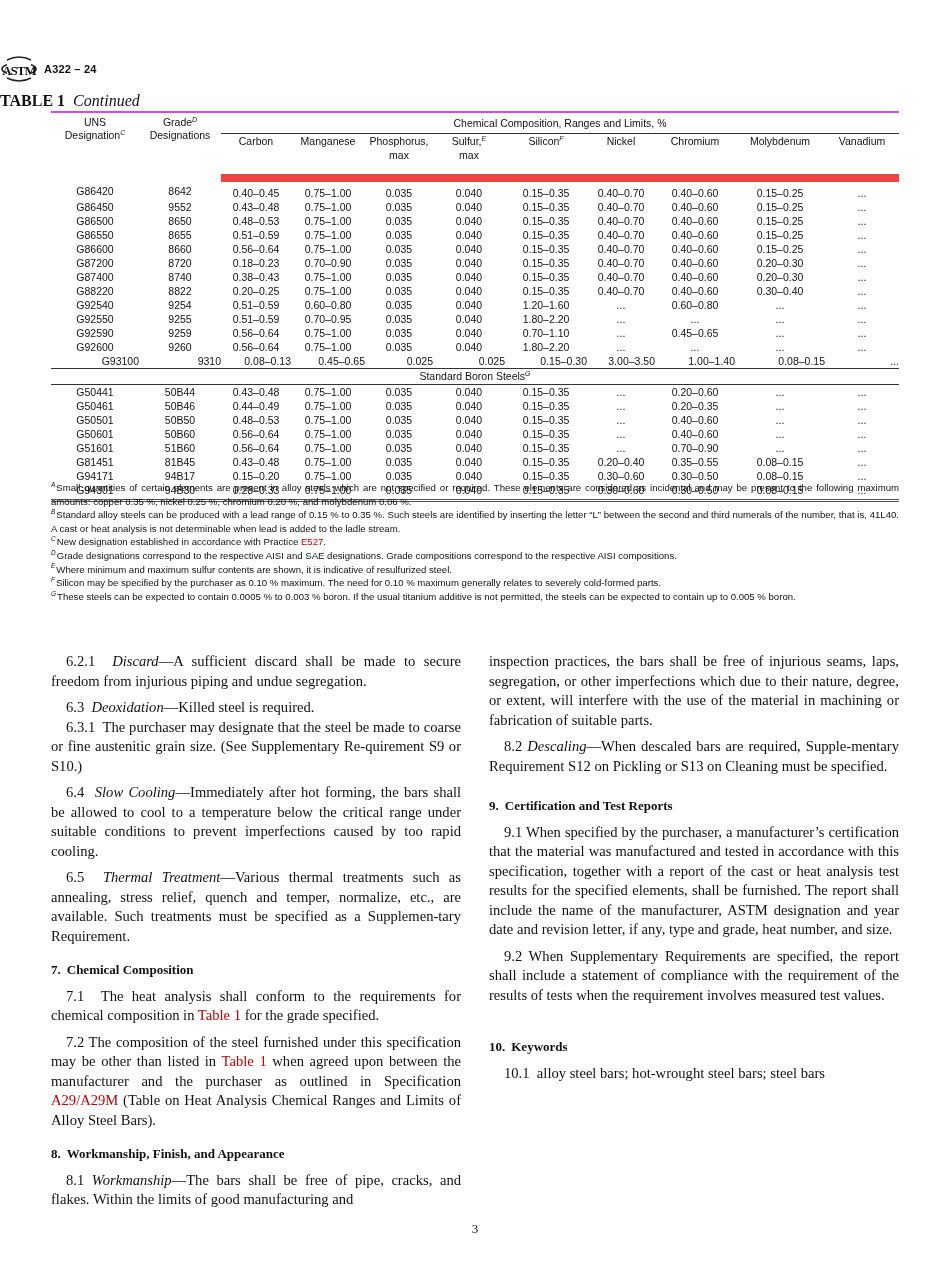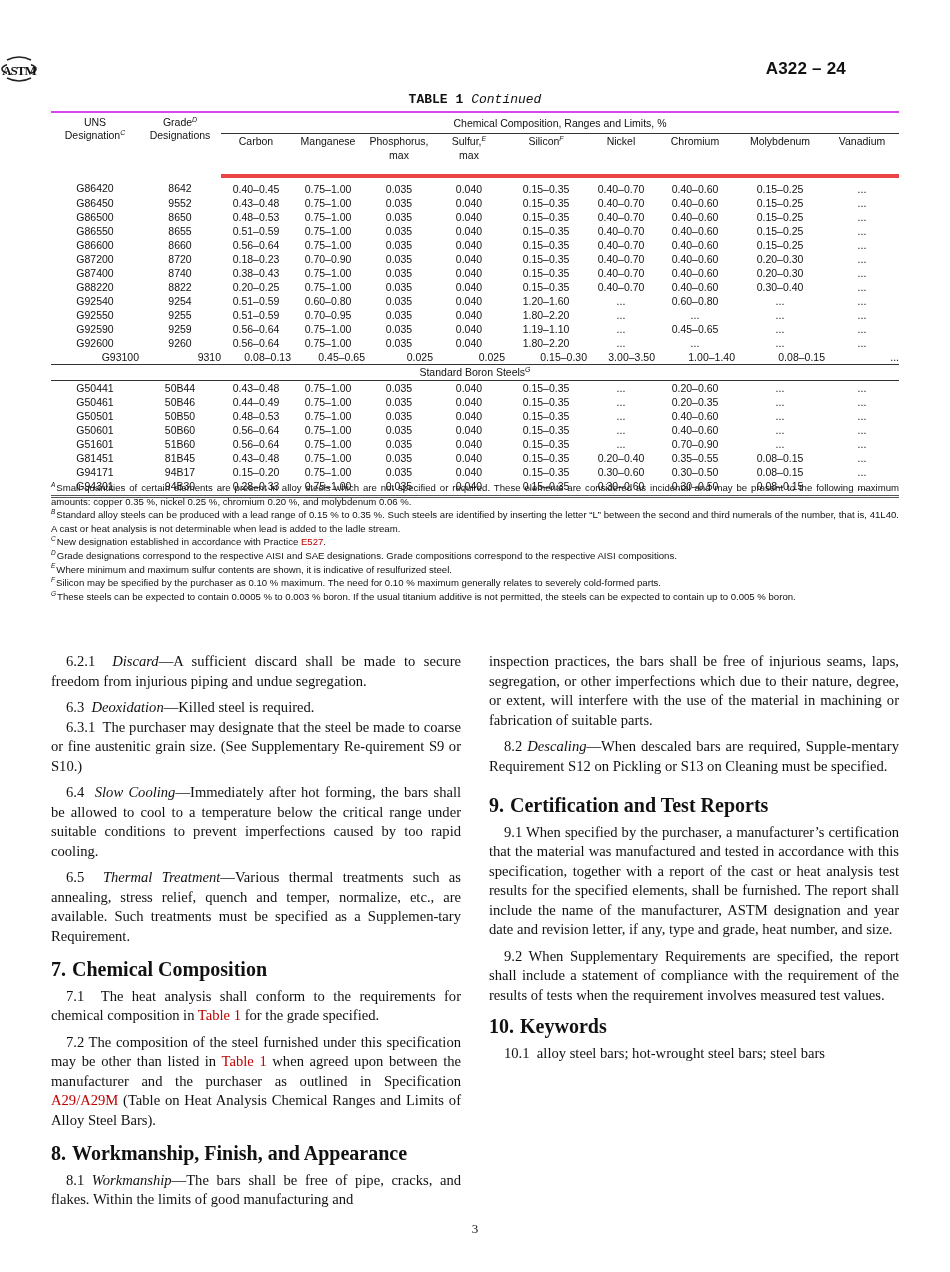--- a/index.html
+++ b/index.html
@@ -7,7 +7,7 @@
   .serif { font-family: "Liberation Serif", "DejaVu Serif", serif; }
 
   
-  .doc-header { position: absolute; top: 54px; left: 0; width: 846px; display: flex; justify-content: space-between; align-items: center; gap: 6px; }
+  .doc-header { position: absolute; top: 54px; left: 0; width: 846px; display: flex; justify-content: flex-start; align-items: center; gap: 6px; }
   .astm-logo { width: 38px; height: 30px; }
   .doc-id { font-family: "Liberation Sans", sans-serif; font-weight: bold; font-size: 17px; letter-spacing: 0.2px; }
   .table-caption { position: absolute; top: 92px; left: 0; width: 950px; text-align: center; font-family: Liberation Mono, monospace; font-size: 13px; }

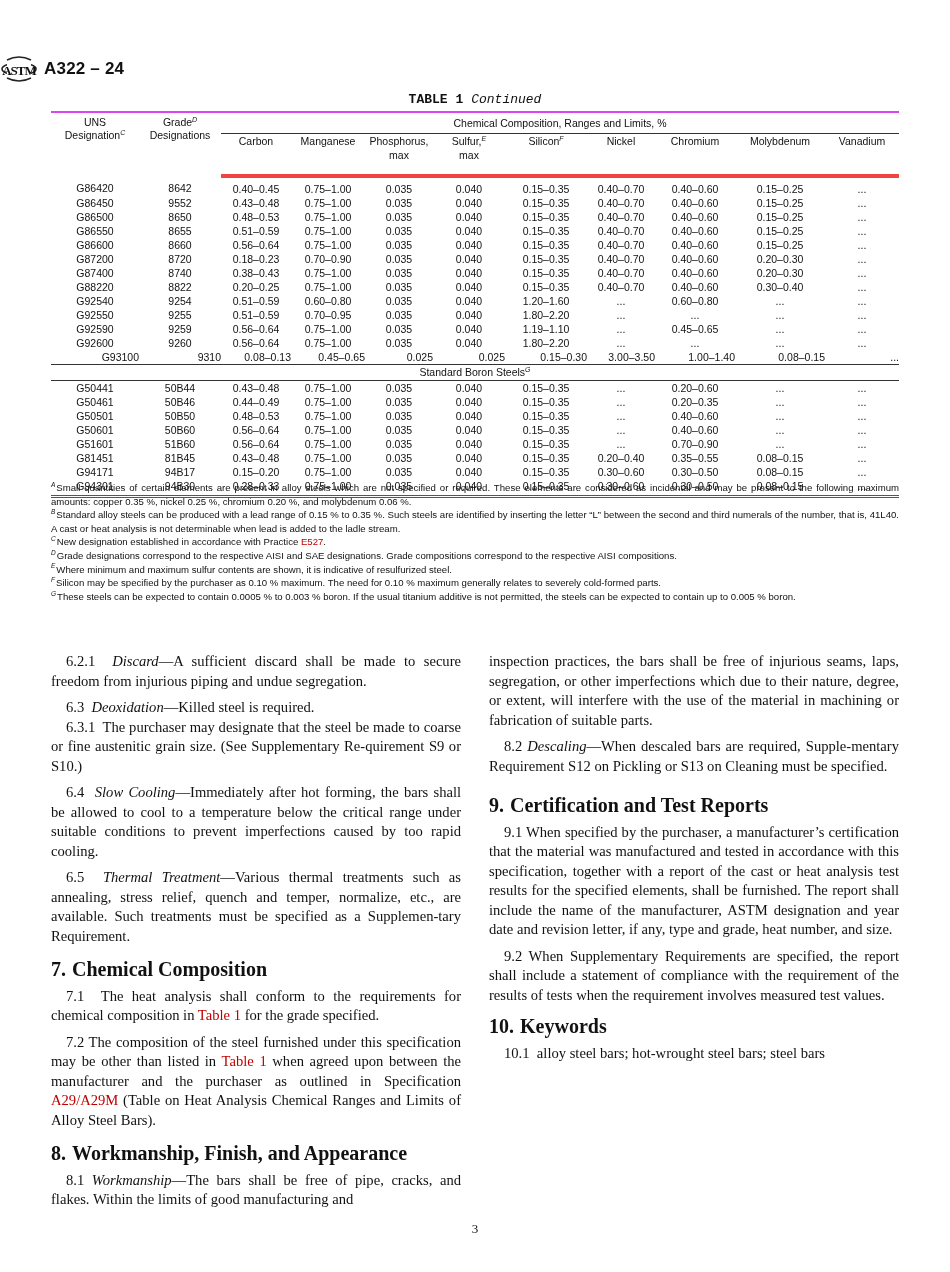--- a/index.html
+++ b/index.html
@@ -9,7 +9,7 @@
   
   .doc-header { position: absolute; top: 54px; left: 0; width: 846px; display: flex; justify-content: flex-start; align-items: center; gap: 6px; }
   .astm-logo { width: 38px; height: 30px; }
-  .doc-id { font-family: "Liberation Sans", sans-serif; font-weight: bold; font-size: 17px; letter-spacing: 0.2px; }
+  .doc-id { font-family: "Liberation Sans", sans-serif; font-weight: bold; font-size: 11px; letter-spacing: 0.2px; }
   .table-caption { position: absolute; top: 92px; left: 0; width: 950px; text-align: center; font-family: Liberation Mono, monospace; font-size: 13px; }
   .table-caption b { font-weight: bold; margin-right: 8px; }
   .table-caption i { font-style: italic; }

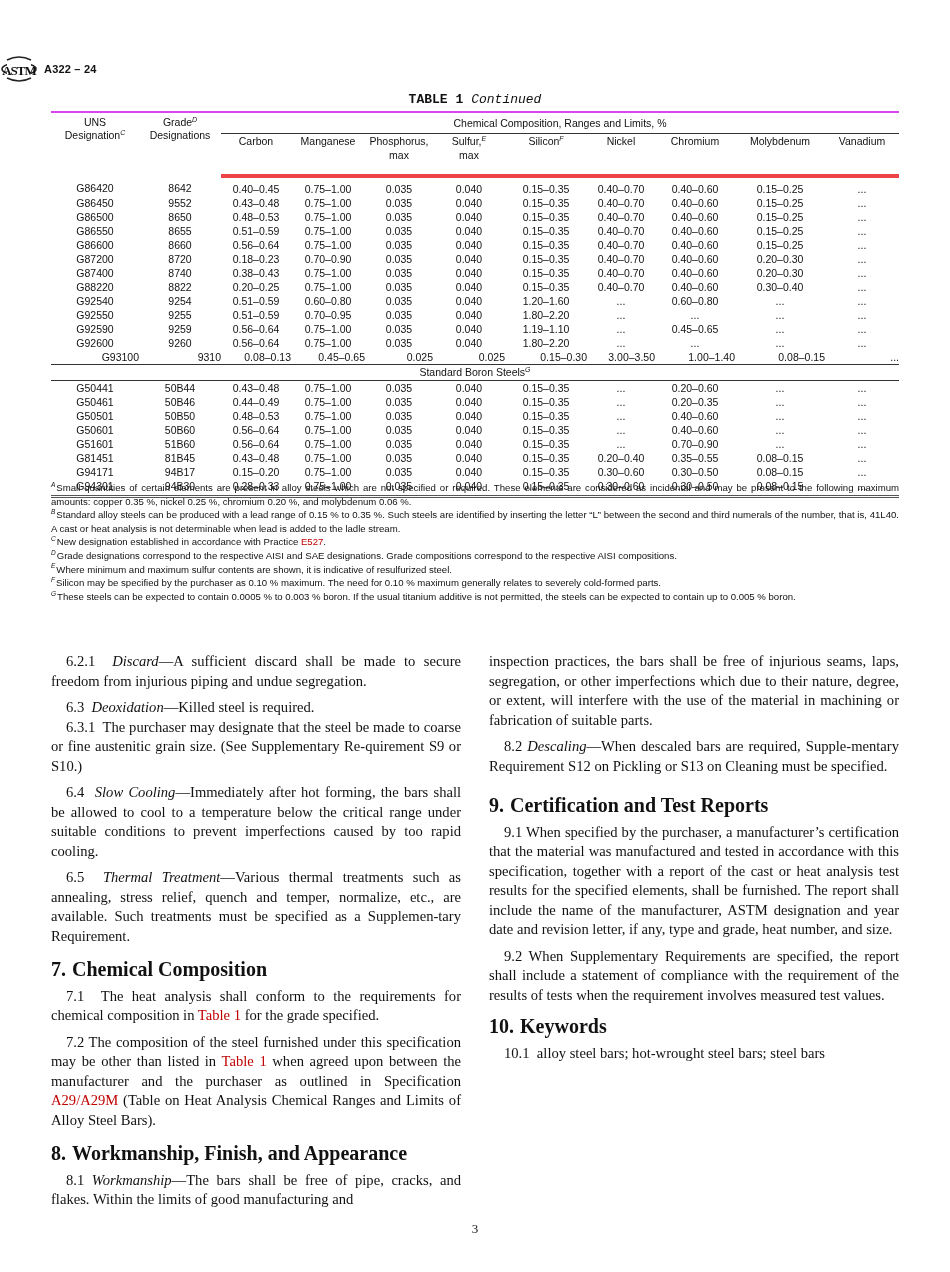--- a/index.html
+++ b/index.html
@@ -10,7 +10,7 @@
   .doc-header { position: absolute; top: 54px; left: 0; width: 846px; display: flex; justify-content: flex-start; align-items: center; gap: 6px; }
   .astm-logo { width: 38px; height: 30px; }
   .doc-id { font-family: "Liberation Sans", sans-serif; font-weight: bold; font-size: 11px; letter-spacing: 0.2px; }
-  .table-caption { position: absolute; top: 92px; left: 0; width: 950px; text-align: center; font-family: Liberation Mono, monospace; font-size: 13px; }
+  .table-caption { position: absolute; top: 92px; left: 0; width: 950px; font-family: Liberation Serif, serif; font-size: 16px; }
   .table-caption b { font-weight: bold; margin-right: 8px; }
   .table-caption i { font-style: italic; }
 

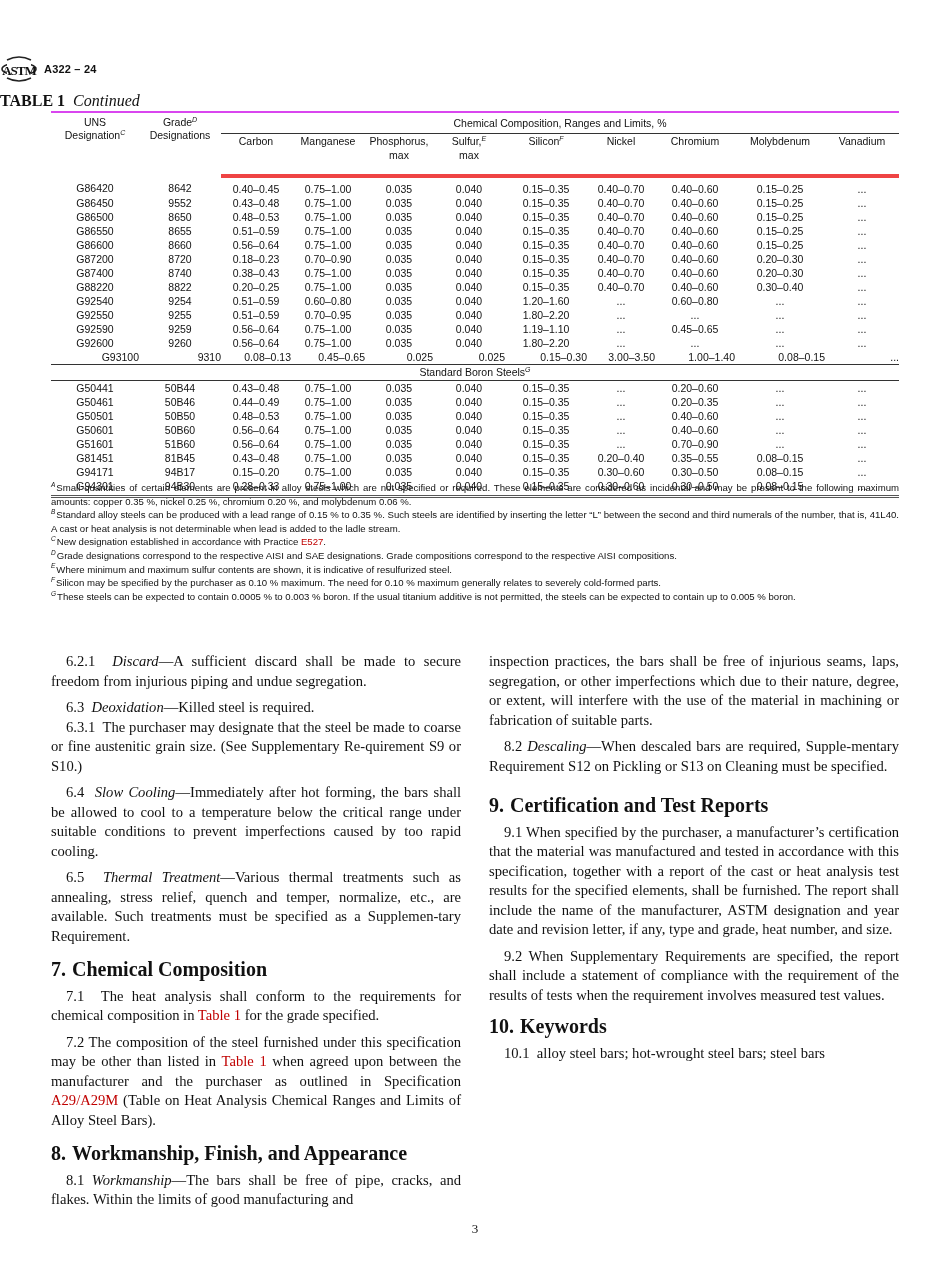--- a/index.html
+++ b/index.html
@@ -18,7 +18,7 @@
   .chem-table { position: absolute; top: 111px; left: 51px; width: 848px; border-collapse: collapse; font-family: "Liberation Sans", sans-serif; font-size: 10.5px; }
   .chem-table th, .chem-table td { padding: 0; font-weight: normal; text-align: center; line-height: 14px; }
   .chem-table thead tr.top th { border-top: 2px solid #d946ef; }
-  .chem-table thead tr.sub th { border-bottom: 4px solid #ef4444; padding-bottom: 12px; vertical-align: top; }
+  .chem-table thead tr.sub th { border-bottom: 8px solid #ef4444; padding-bottom: 12px; vertical-align: top; }
   .chem-table th.group { border-bottom: 1.5px solid #333; padding: 3px 0 3px 0; }
   .chem-table th.stub { vertical-align: top; padding-top: 3px; line-height: 13px; }
   .chem-table tbody.s1 tr:first-child td { padding-top: 4px; }

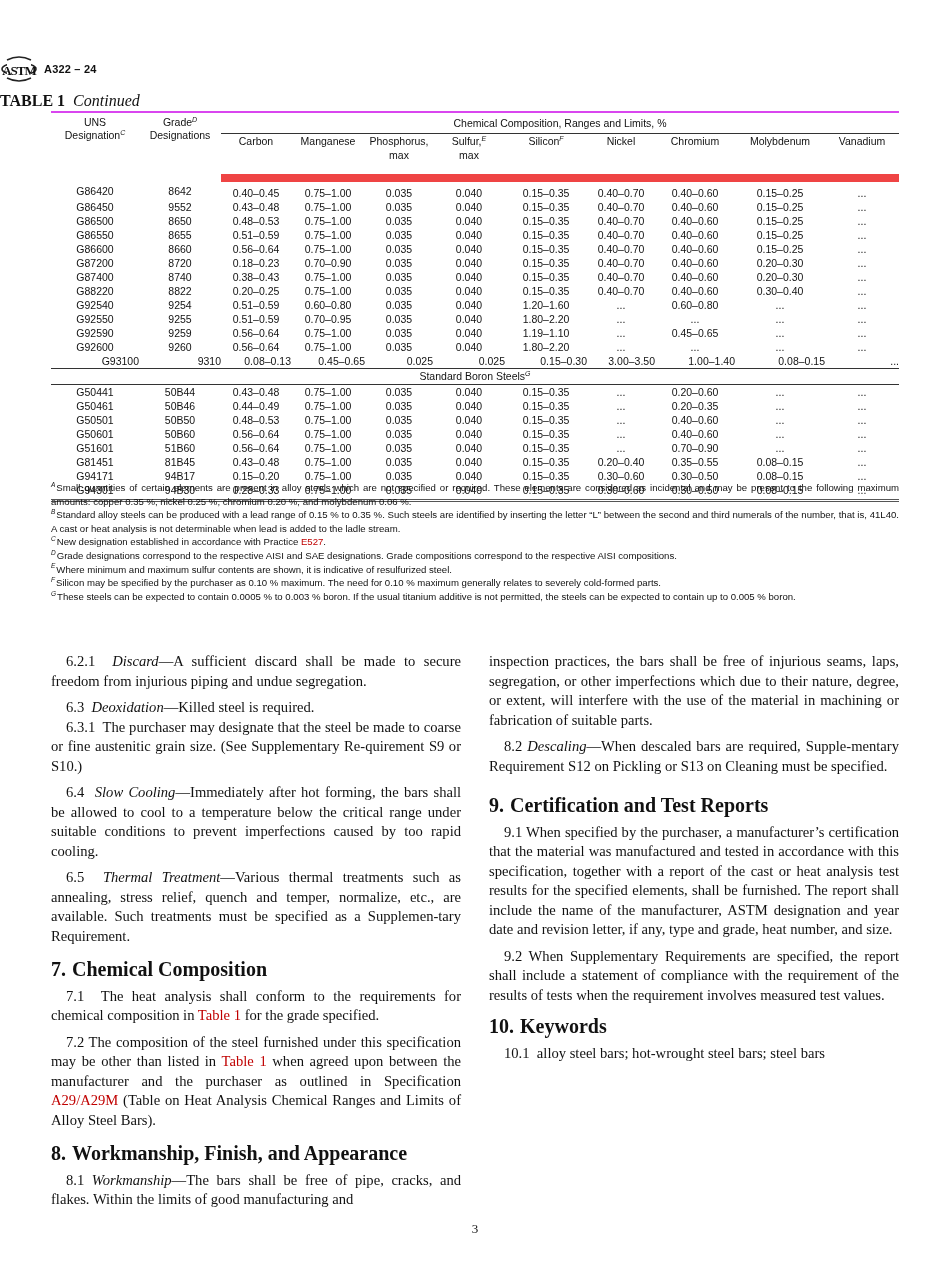--- a/index.html
+++ b/index.html
@@ -240,7 +240,7 @@
         <td>0.75–1.00</td>
         <td>0.035</td>
         <td>0.040</td>
-        <td>1.19–1.10</td>
+        <td>0.70–1.10</td>
         <td>...</td>
         <td>0.45–0.65</td>
         <td>...</td>

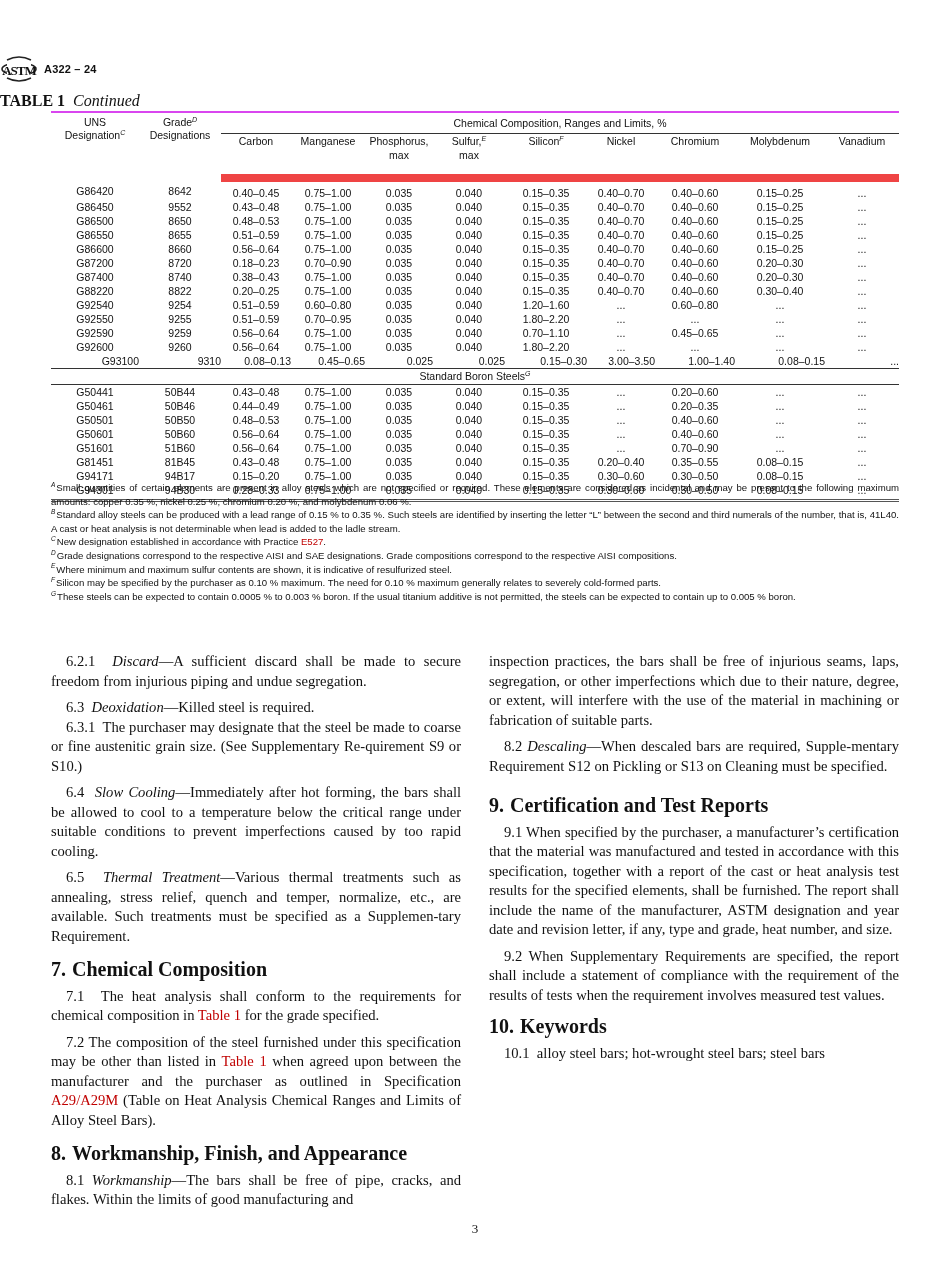--- a/index.html
+++ b/index.html
@@ -39,7 +39,7 @@
   .col p { margin: 0 0 7px 0; text-indent: 15px; }
   .col p.tight { margin-bottom: 0; }
   .col p.cont { text-indent: 0; }
-  .col h3 { margin: 14px 0 7px 0; font-size: 20px; font-weight: bold; line-height: 19.5px; }
+  .col h3 { margin: 14px 0 7px 0; font-size: 13px; font-weight: bold; line-height: 19.5px; }
   .col h3 .num { margin-right: 6px; }
   .col i { font-style: italic; margin-top: 32px; }
   .link { color: #c00000; }

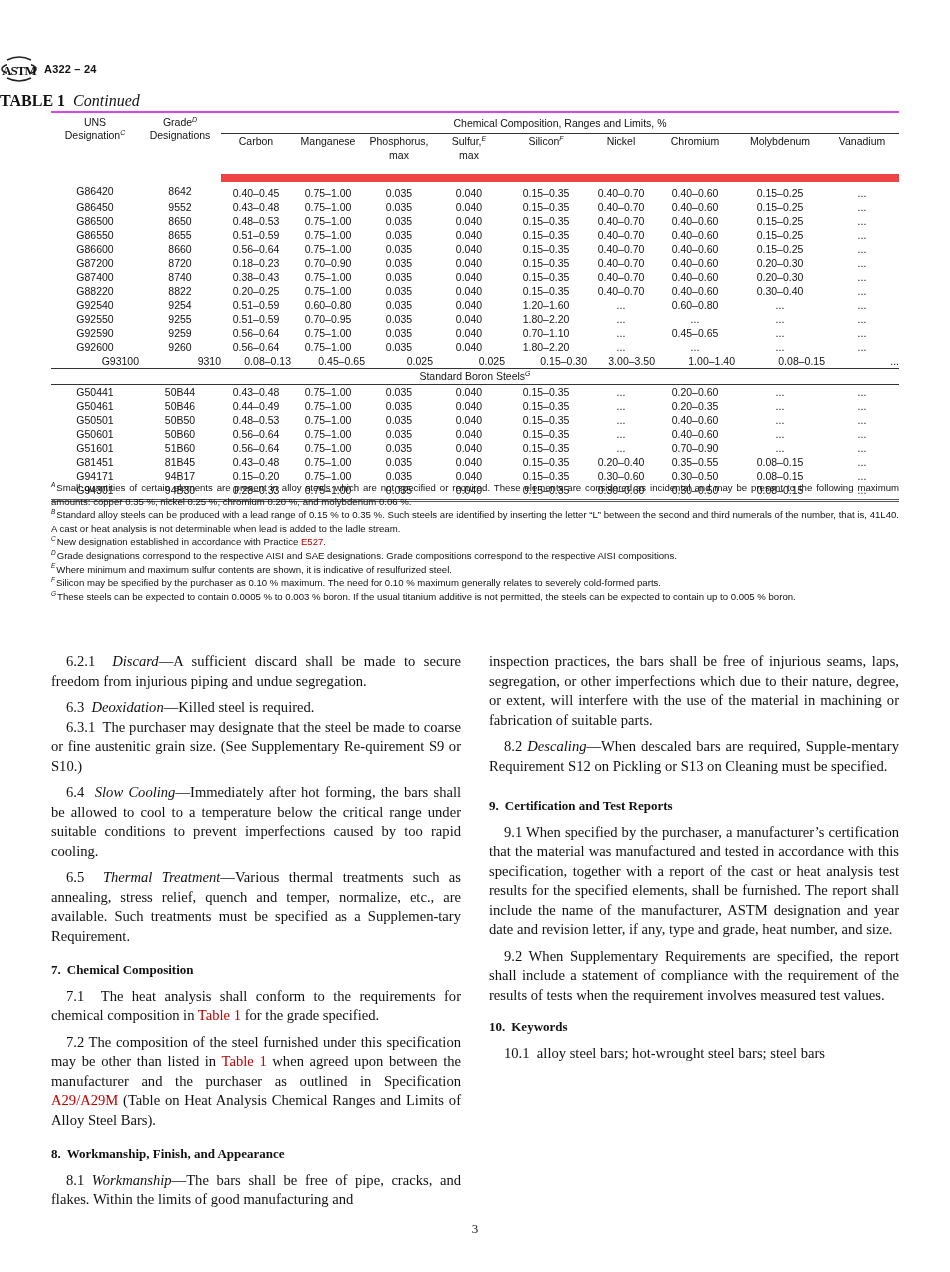--- a/index.html
+++ b/index.html
@@ -415,7 +415,7 @@
   <h3 style="margin-top:20px"><span class="num">9.</span><span>Certification and Test Reports</span></h3>
   <p><span>9.1</span> <span>When specified by the purchaser, a manufacturer’s certification that the material was manufactured and tested in accordance with this specification, together with a report of the cast or heat analysis test results for the specified elements, shall be furnished. The report shall include the name of the manufacturer, ASTM designation and year date and revision letter, if any, type and grade, heat number, and size.</span></p>
   <p><span>9.2</span> <span>When Supplementary Requirements are specified, the report shall include a statement of compliance with the requirement of the results of tests when the requirement involves measured test values.</span></p>
-  <h3 style="margin-top:12px"><span class="num">10.</span><span>Keywords</span></h3>
+  <h3 style="margin-top:32px"><span class="num">10.</span><span>Keywords</span></h3>
   <p><span>10.1</span>&nbsp; <span>alloy steel bars; hot-wrought steel bars; steel bars</span></p>
 </div>
 

